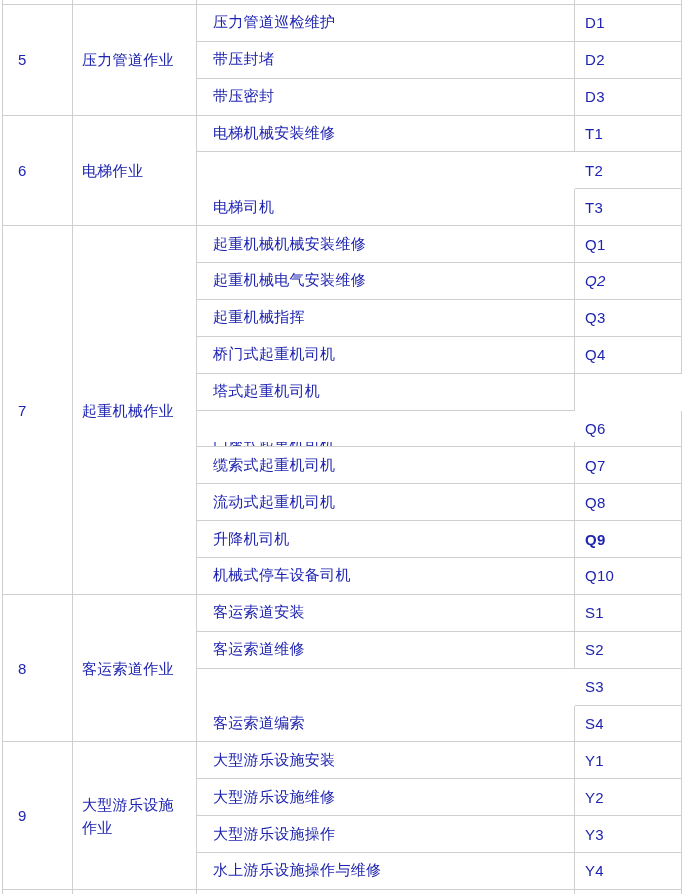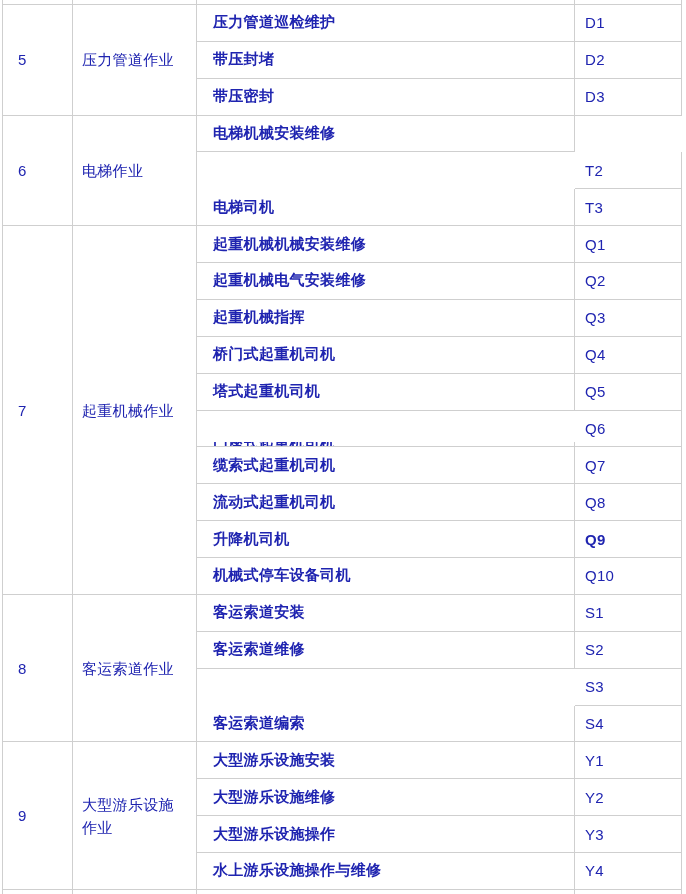--- a/index.html
+++ b/index.html
@@ -34,7 +34,7 @@
   }
   .cell.num      { padding-left: 15px; }
   .cell.category { padding-left: 9px; padding-right: 9px; line-height: 23px; }
-  .cell.item     { padding-left: 16px; font-weight: bold; }
+  .cell.item     { padding-left: 16px; }
   .cell.code     { padding-left: 10px; }
   .cell.sliver   { }
 </style>

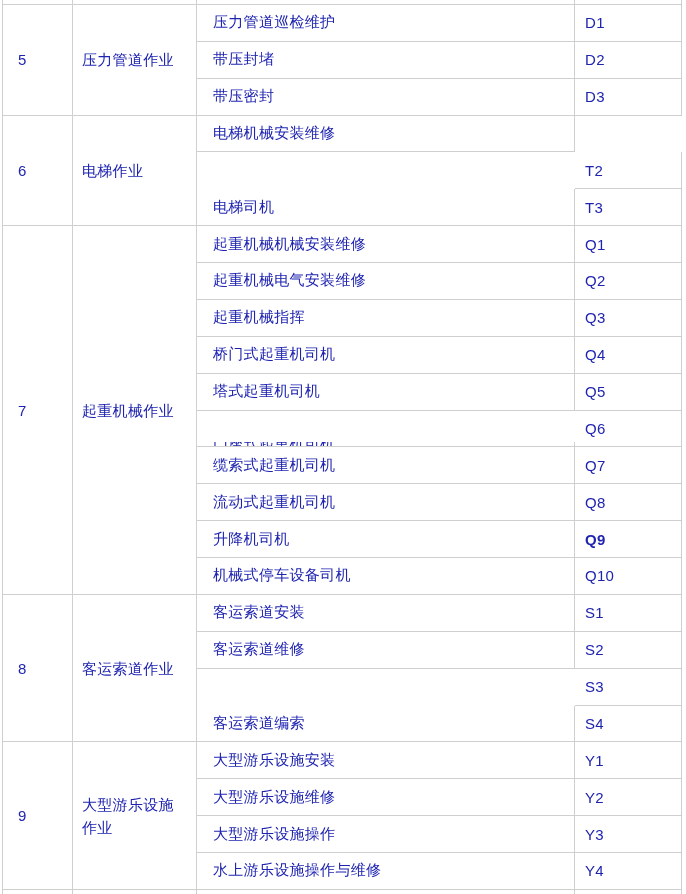--- a/index.html
+++ b/index.html
@@ -58,6 +58,7 @@
       <div class="cell num" style="grid-area: 5 / 1 / span 3;">6</div>
       <div class="cell category" style="grid-area: 5 / 2 / span 3;">电梯作业</div>
       <div class="cell item" style="grid-area: 5 / 3;">电梯机械安装维修</div>
+      <div class="cell code" style="grid-area: 5 / 4;">T1</div>
       <div class="cell code" style="grid-area: 6 / 4;">T2</div>
       <div class="cell item" style="grid-area: 7 / 3;">电梯司机</div>
       <div class="cell code" style="grid-area: 7 / 4;">T3</div>

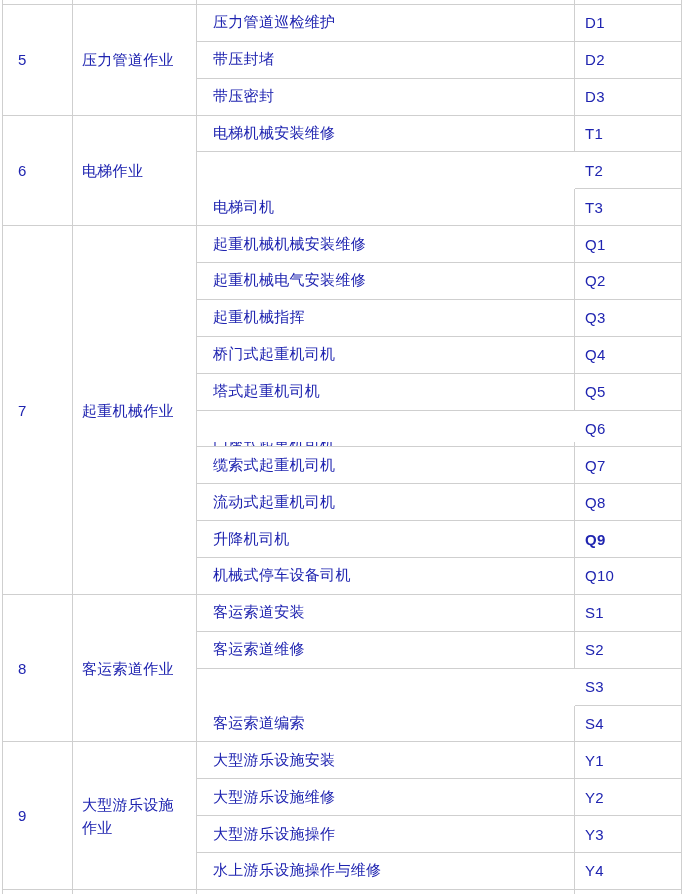--- a/index.html
+++ b/index.html
@@ -67,7 +67,7 @@
       <div class="cell item" style="grid-area: 8 / 3;">起重机械机械安装维修</div>
       <div class="cell code" style="grid-area: 8 / 4;">Q1</div>
       <div class="cell item" style="grid-area: 9 / 3;">起重机械电气安装维修</div>
-      <div class="cell code" style="grid-area: 9 / 4;">Q2</div>
+      <div class="cell code" style="grid-area: 9 / 4; font-style: italic;">Q2</div>
       <div class="cell item" style="grid-area: 10 / 3;">起重机械指挥</div>
       <div class="cell code" style="grid-area: 10 / 4;">Q3</div>
       <div class="cell item" style="grid-area: 11 / 3;">桥门式起重机司机</div>

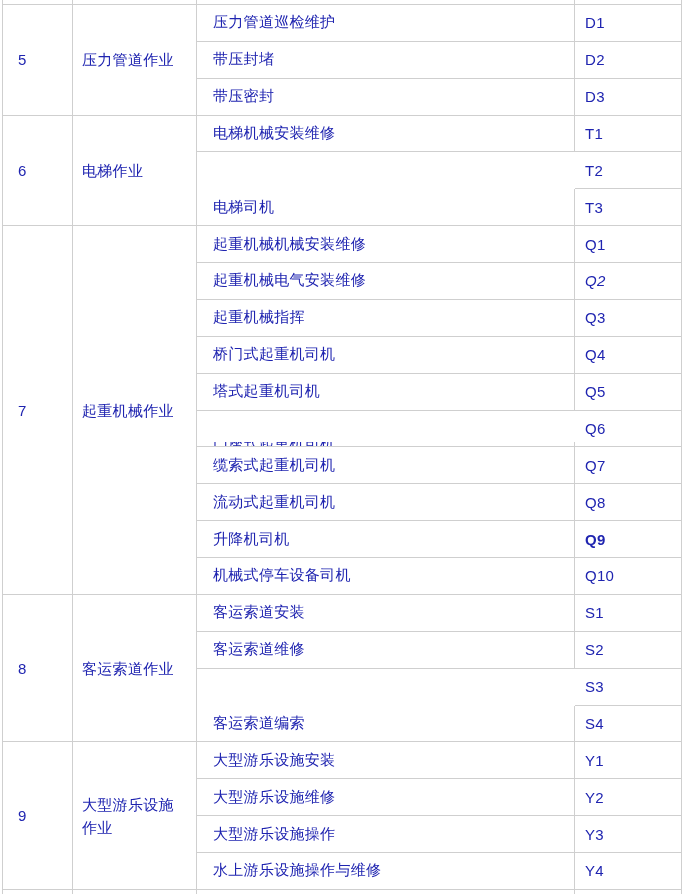--- a/index.html
+++ b/index.html
@@ -73,7 +73,6 @@
       <div class="cell item" style="grid-area: 11 / 3;">桥门式起重机司机</div>
       <div class="cell code" style="grid-area: 11 / 4;">Q4</div>
       <div class="cell item" style="grid-area: 12 / 3;">塔式起重机司机</div>
-      <div class="cell code" style="grid-area: 12 / 4;">Q5</div>
       <div class="cell item" style="grid-area: 13 / 3; margin-top: 31px;">门座式起重机司机</div>
       <div class="cell code" style="grid-area: 13 / 4;">Q6</div>
       <div class="cell item" style="grid-area: 14 / 3;">缆索式起重机司机</div>

